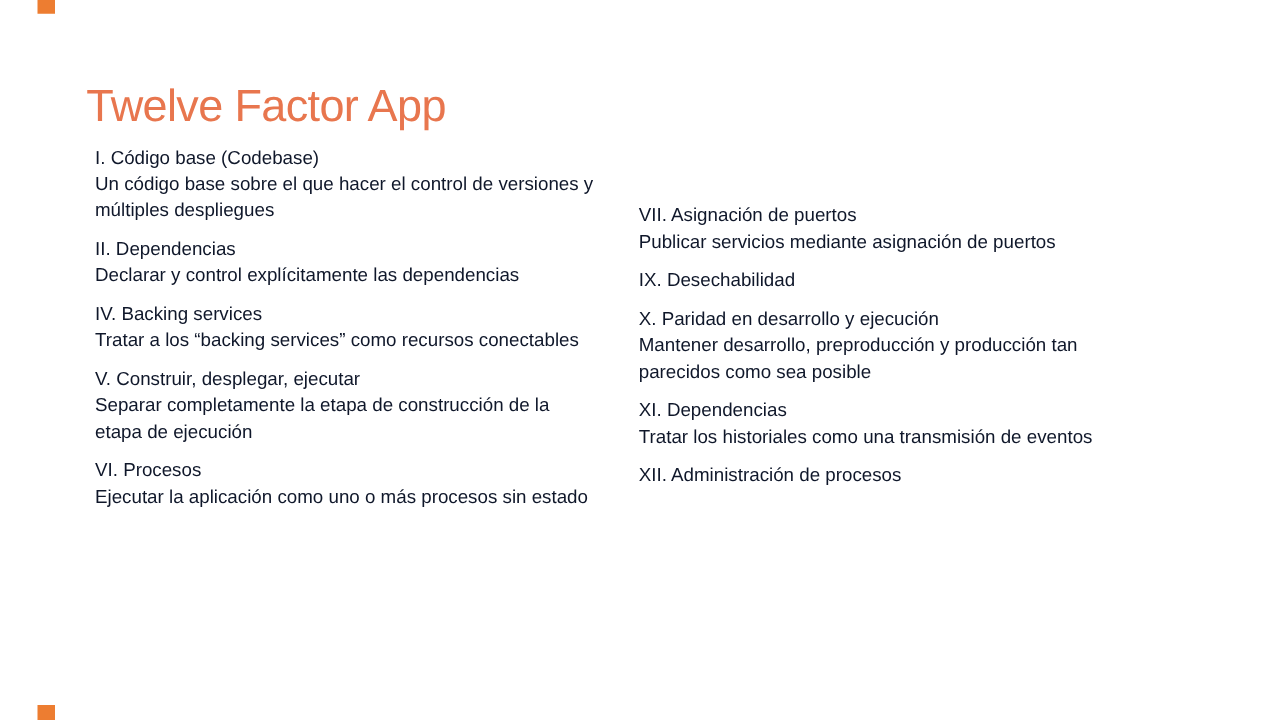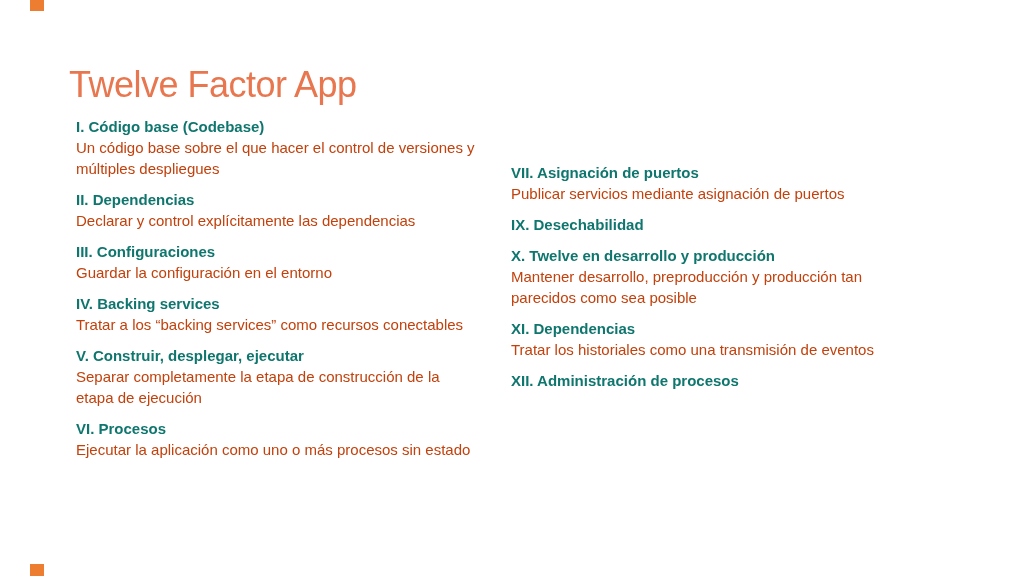--- a/index.html
+++ b/index.html
@@ -45,8 +45,8 @@
   .factor { margin-bottom: 10px; }
   .factor-heading {
     font-size: 15px;
-    font-weight: bold;
-    color: #0f766e;
+    font-weight: normal;
+    color: #0f172a;
     line-height: 21px;
   }
   .factor-body {

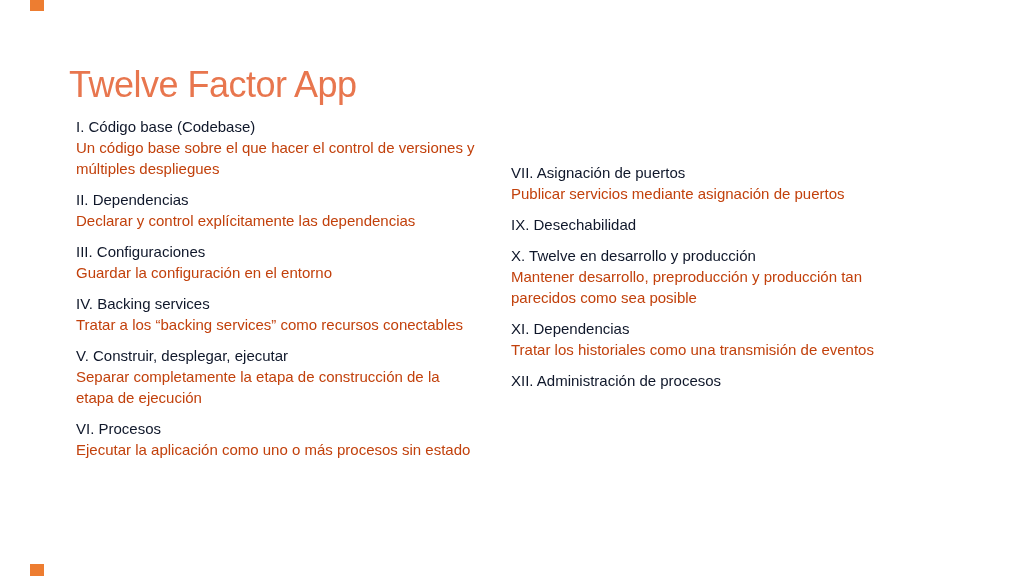--- a/index.html
+++ b/index.html
@@ -51,7 +51,7 @@
   }
   .factor-body {
     font-size: 15px;
-    color: #c2410c;
+    color: #0f172a;
     line-height: 21px;
     white-space: pre-line;
   }

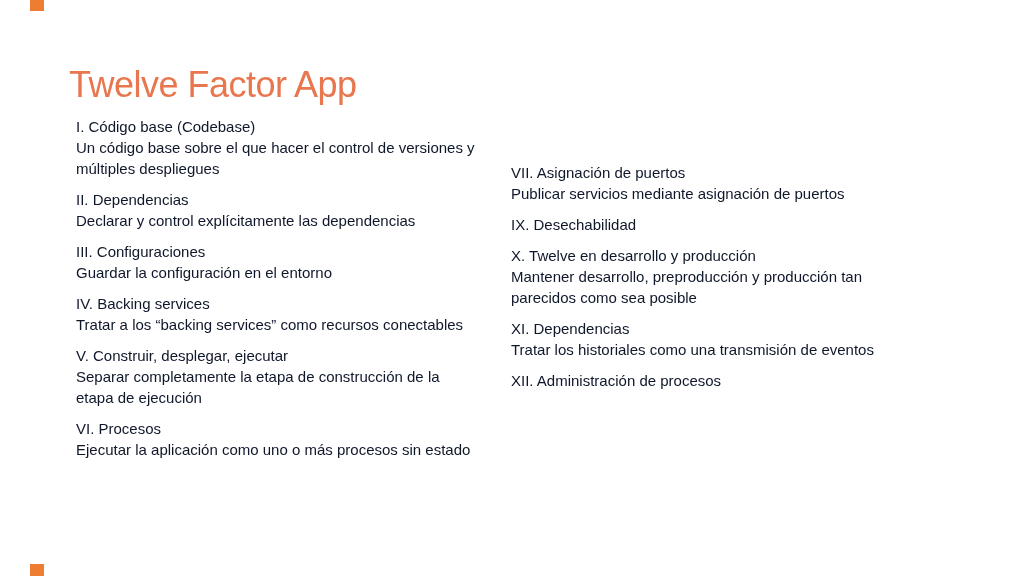--- a/index.html
+++ b/index.html
@@ -77,10 +77,6 @@
       <div class="factor-body">Declarar y control explícitamente las dependencias</div>
     </div>
     <div class="factor">
-      <div class="factor-heading">III. Configuraciones</div>
-      <div class="factor-body">Guardar la configuración en el entorno</div>
-    </div>
-    <div class="factor">
       <div class="factor-heading">IV. Backing services</div>
       <div class="factor-body">Tratar a los “backing services” como recursos conectables</div>
     </div>

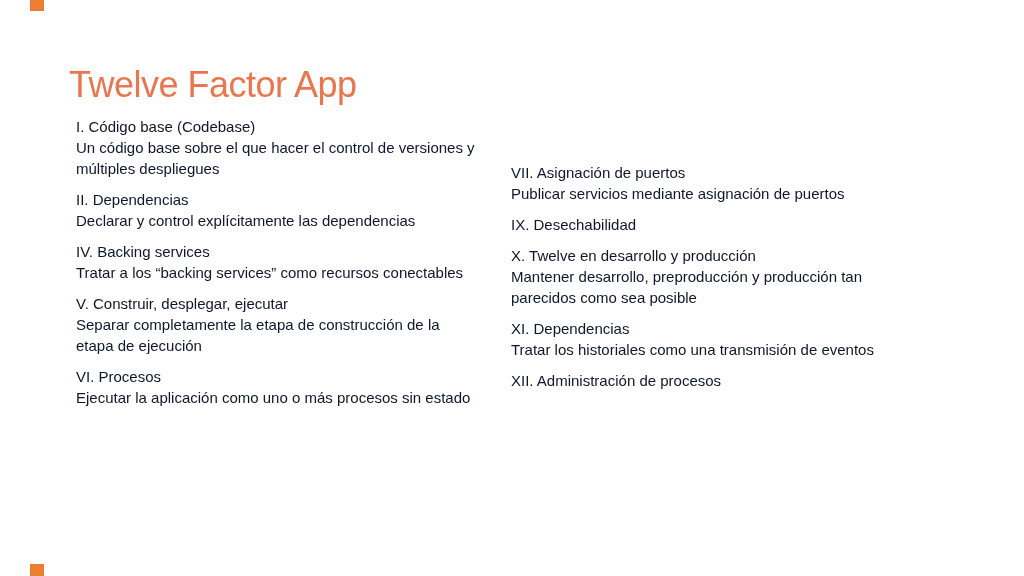--- a/index.html
+++ b/index.html
@@ -100,7 +100,7 @@
       <div class="factor-heading">IX. Desechabilidad</div>
     </div>
     <div class="factor">
-      <div class="factor-heading">X. Twelve en desarrollo y producción</div>
+      <div class="factor-heading">X. Paridad en desarrollo y ejecución</div>
       <div class="factor-body">Mantener desarrollo, preproducción y producción tan
 parecidos como sea posible</div>
     </div>

